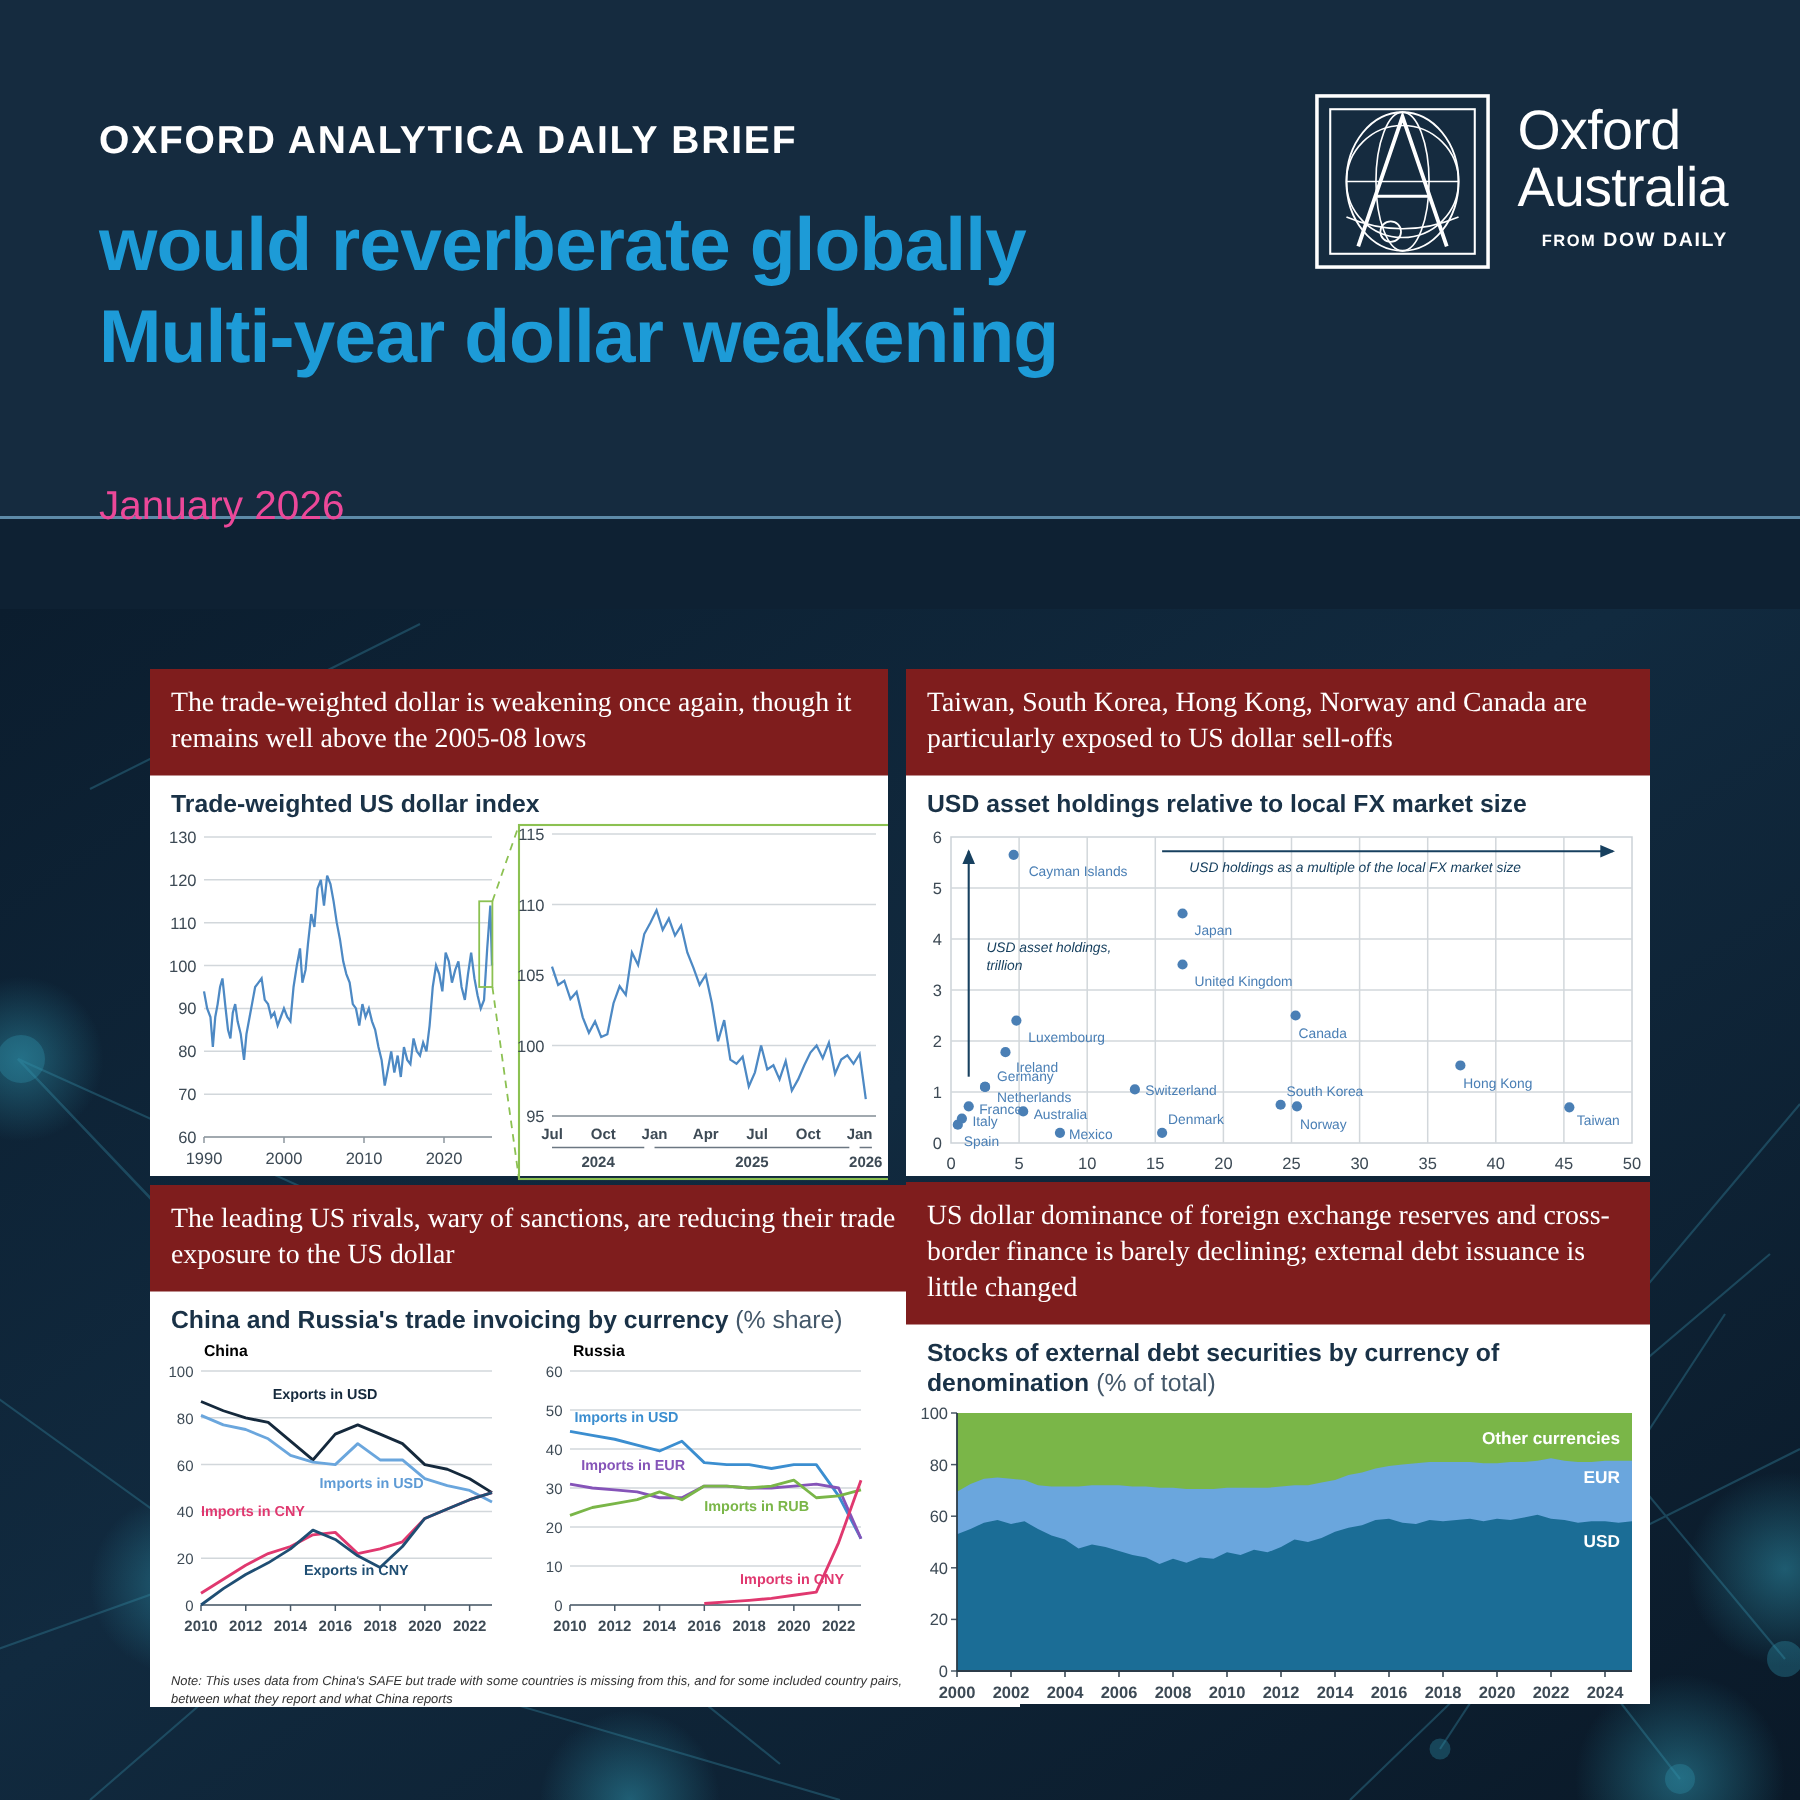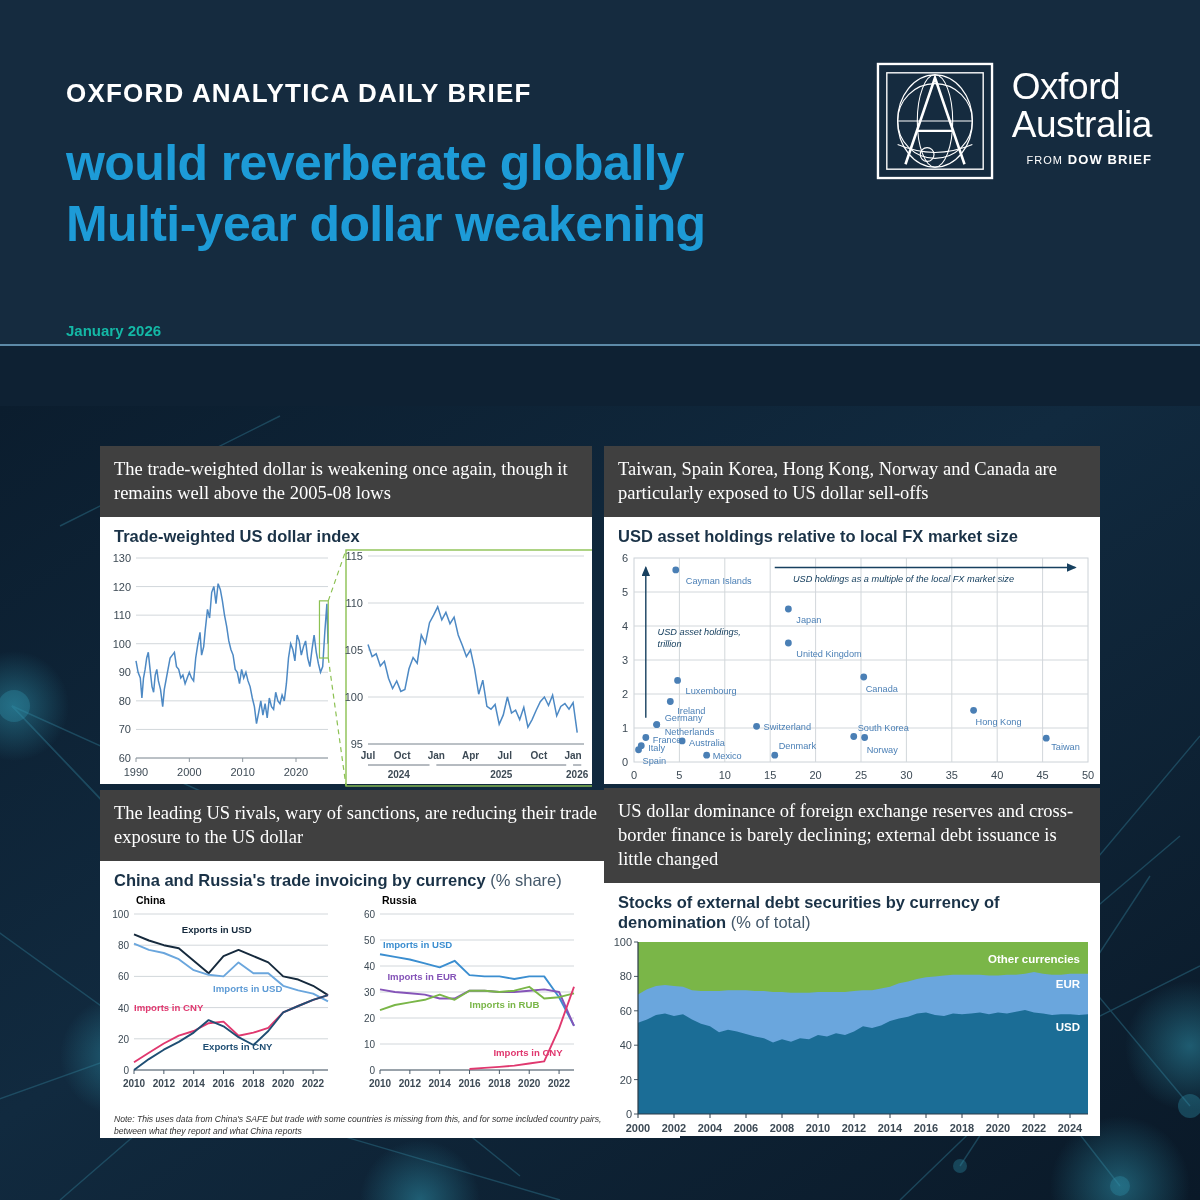--- a/index.html
+++ b/index.html
@@ -44,7 +44,7 @@
     margin-top:9px; font-size:13px; color:#fff; letter-spacing:1.1px;
     font-weight:700; text-align:right;
   }
-  #logo-text .l3 .thin { font-weight:400; font-size:11px; letter-spacing:1px; }
+  #logo-text .l3 .thin { font-weight:700; font-size:11px; letter-spacing:1px; }
 
   
   #bg-net { position:absolute; left:0; top:406px; width:1200px; height:794px; }

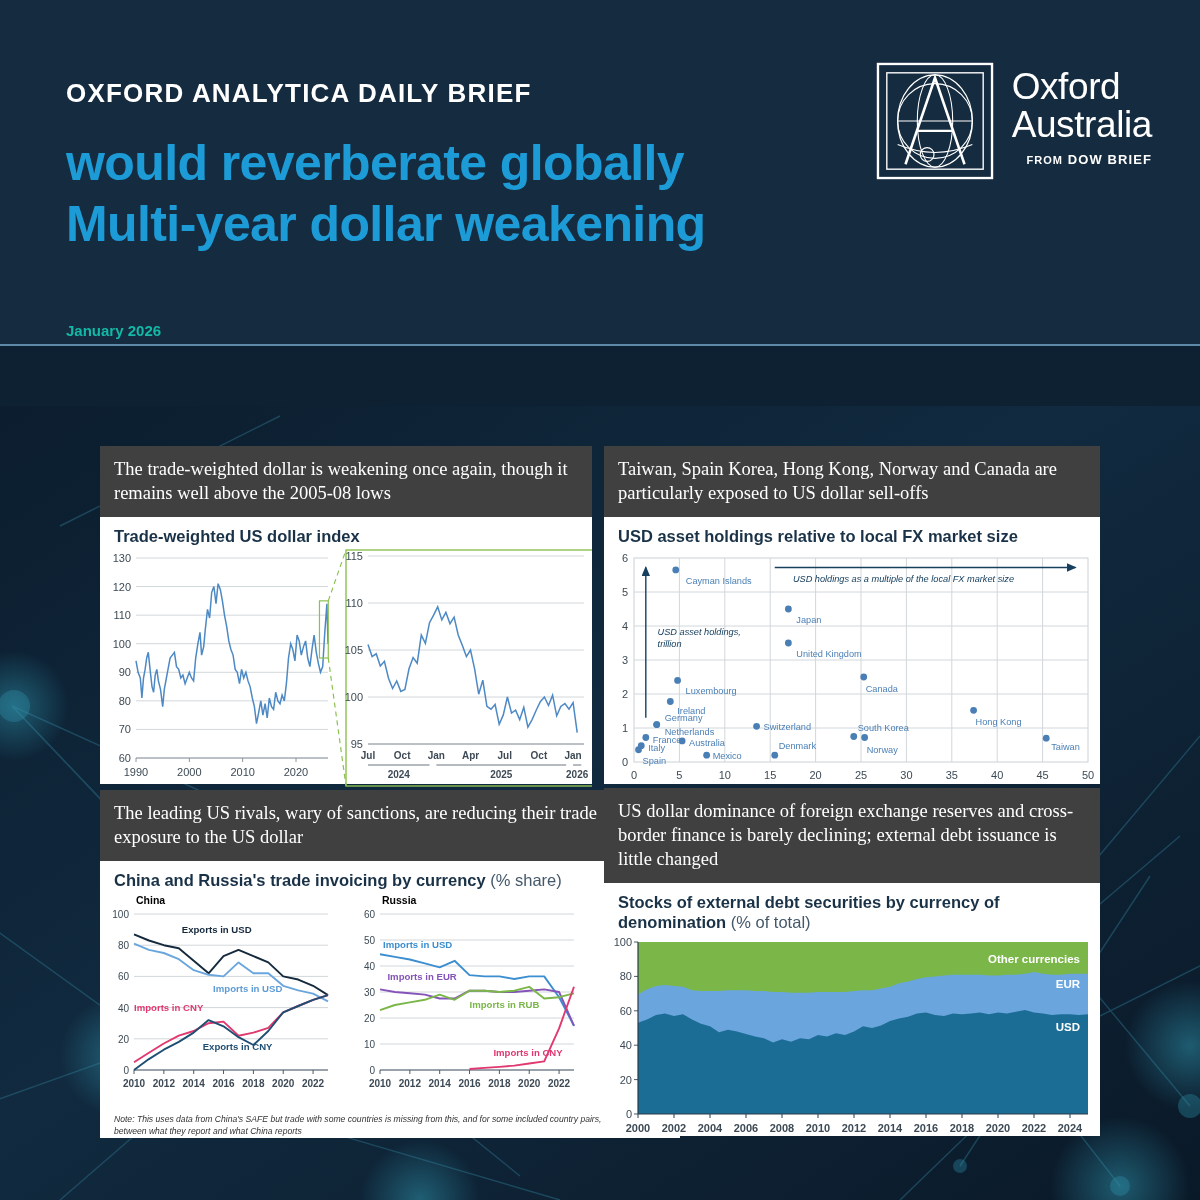--- a/index.html
+++ b/index.html
@@ -113,7 +113,7 @@
       <div class="l2">Australia</div>
       <div class="l3">
         <span class="thin">FROM</span>
-        <span>DOW BRIEF</span>
+        <span>DOW DAILY</span>
       </div>
     </div>
   </div>

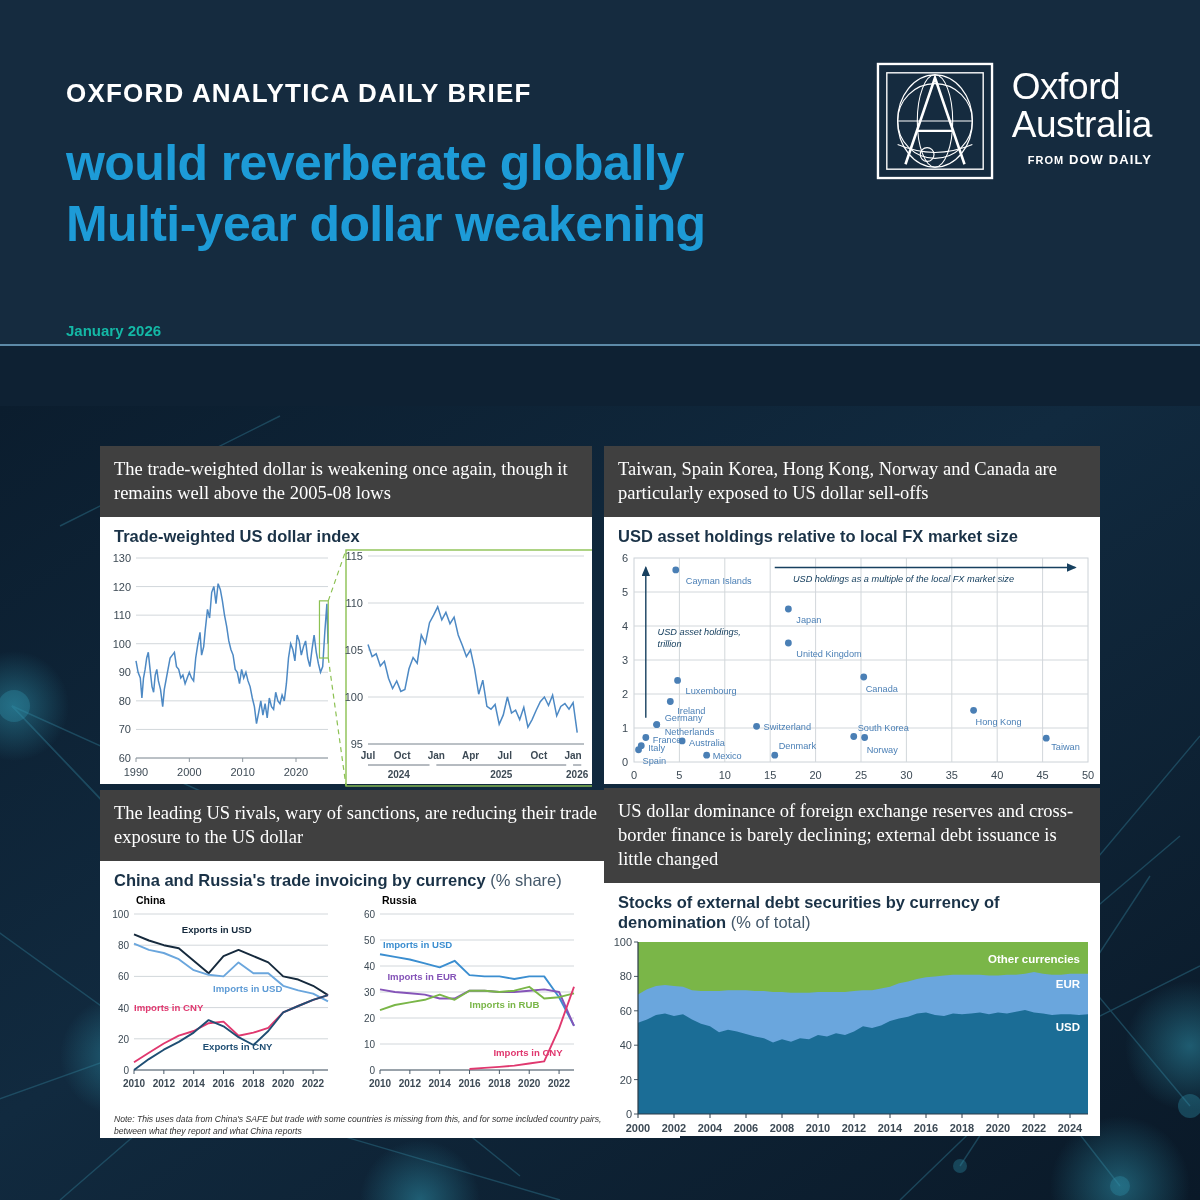--- a/index.html
+++ b/index.html
@@ -28,7 +28,7 @@
   }
   #hero-date {
     position:absolute; left:66px; top:322px;
-    font-size:15px; color:#14b8a6; font-weight:700;
+    font-size:27px; color:#ec4899; font-weight:400;
   }
   #logo-wrap {
     position:absolute; right:48px; top:62px;

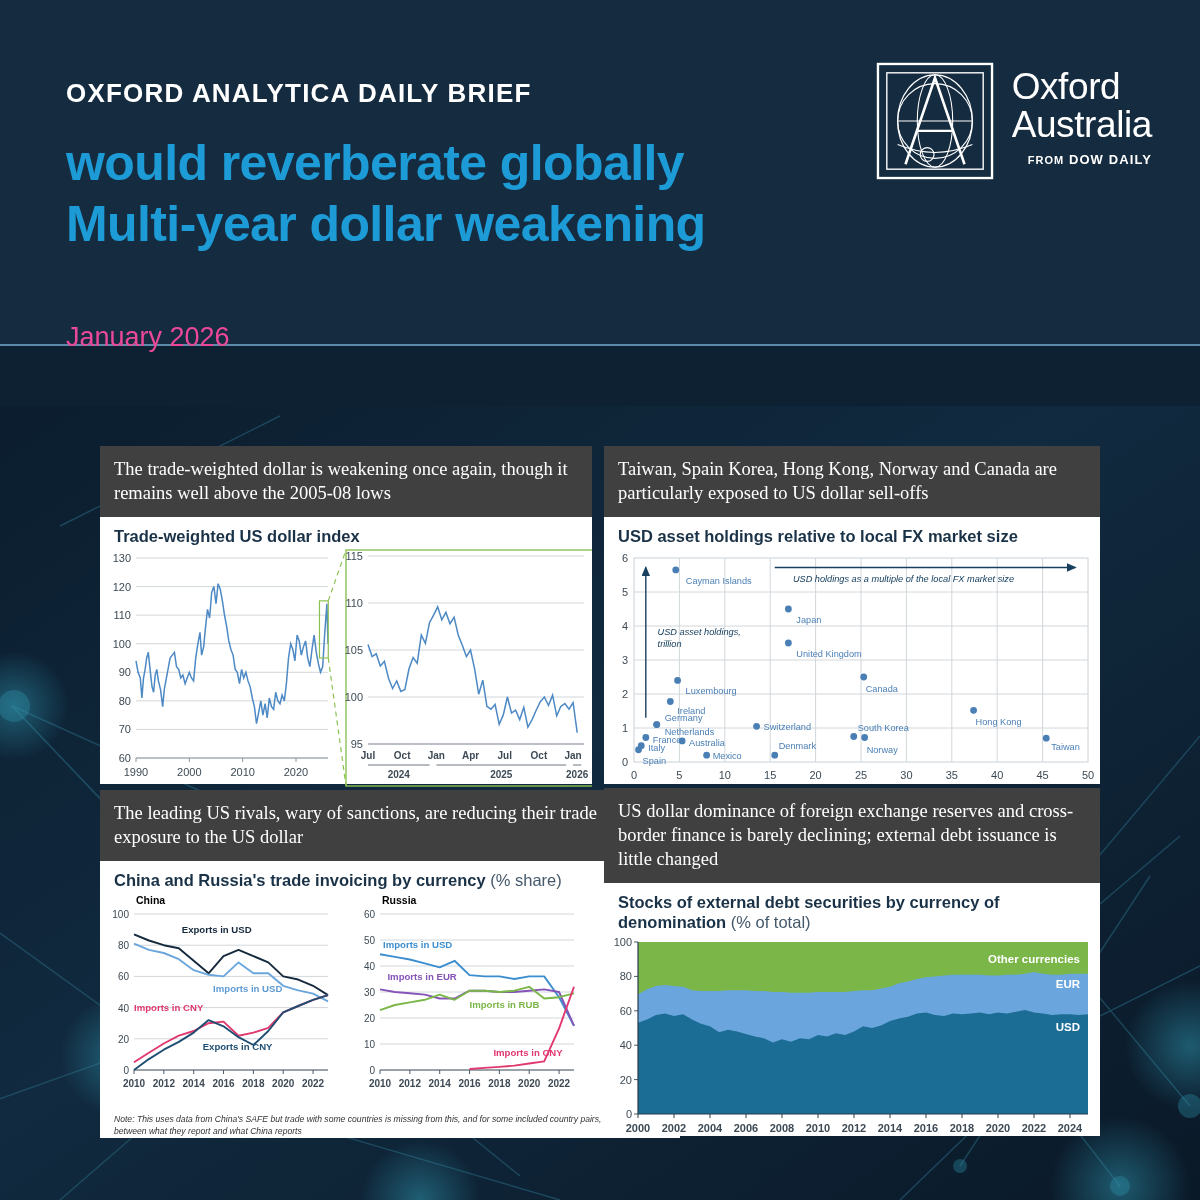--- a/index.html
+++ b/index.html
@@ -52,7 +52,7 @@
   
   .panel { position:absolute; background:#ffffff; }
   .phead {
-    background:#404040; color:#ffffff;
+    background:#7f1d1d; color:#ffffff;
     font-family:"Liberation Serif", serif;
     font-size:18.5px; line-height:1.30; font-weight:400;
     padding:11px 14px 12px 14px;

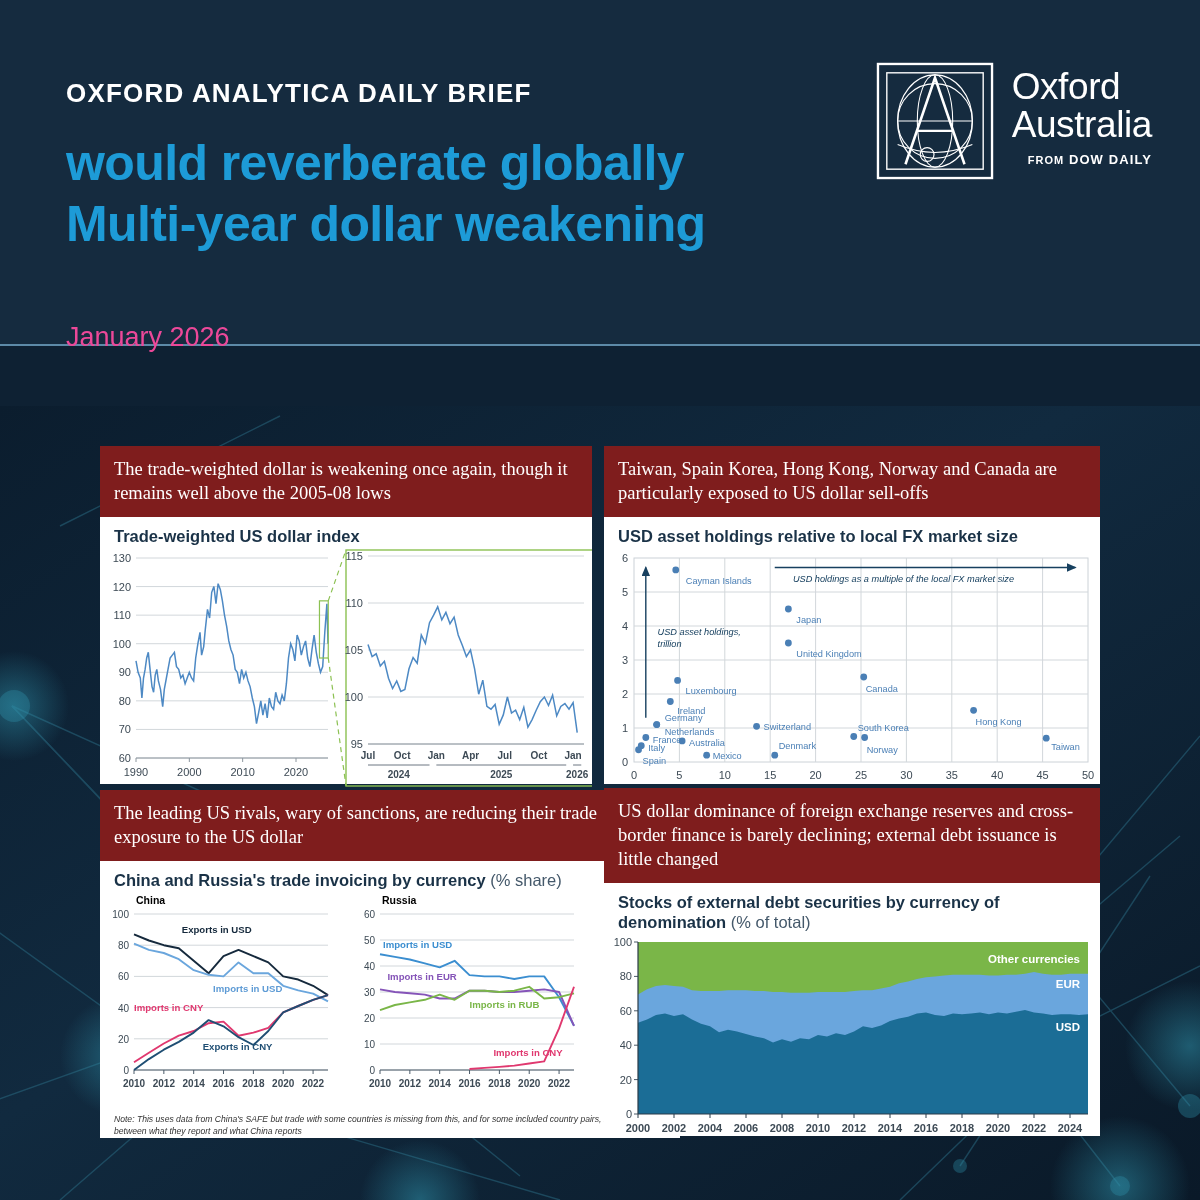--- a/index.html
+++ b/index.html
@@ -230,7 +230,7 @@
 </div>
 
 <div class="panel" id="panel-tr">
-  <div class="phead">Taiwan, Spain Korea, Hong Kong, Norway and Canada are particularly exposed to US dollar sell-offs</div>
+  <div class="phead">Taiwan, South Korea, Hong Kong, Norway and Canada are particularly exposed to US dollar sell-offs</div>
   <div class="psub">USD asset holdings relative to local FX market size</div>
   <div class="plot">
     <svg id="svg-tr" viewBox="0 0 496 248" width="496" height="248">

